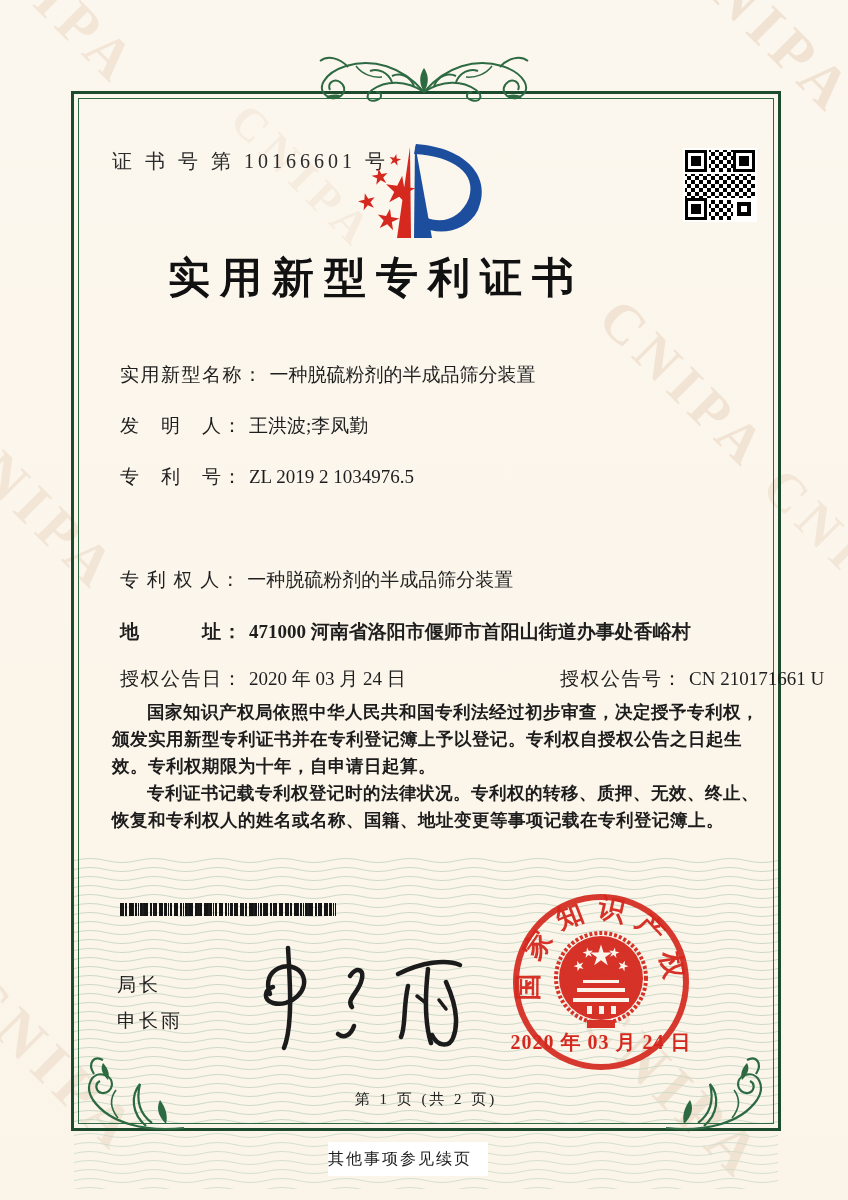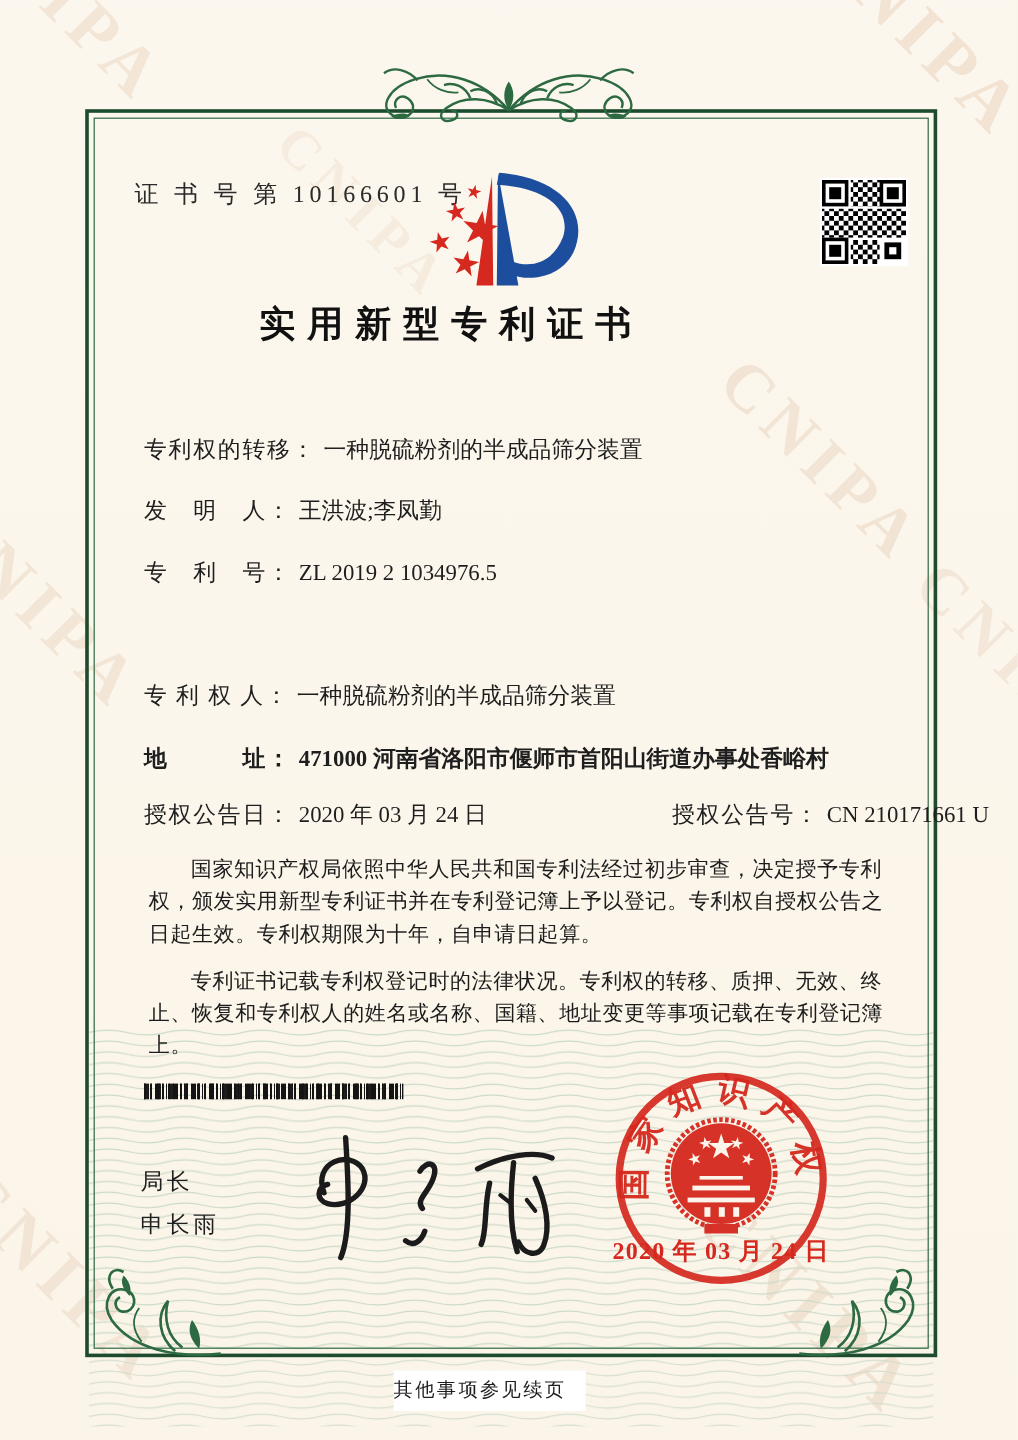--- a/index.html
+++ b/index.html
@@ -26,7 +26,7 @@
   .qr{position:absolute;left:683px;top:148px;width:74px;height:74px;}
 
   .title{position:absolute;left:0;top:250px;width:752px;text-align:center;
-         font-size:30px;font-weight:bold;letter-spacing:10px;color:#111;}
+         font-size:42px;font-weight:bold;letter-spacing:10px;color:#111;}
 
   .row{position:absolute;left:120px;font-size:19px;color:#1e1e1e;white-space:nowrap;}
   .row .lbl{letter-spacing:1.5px;}

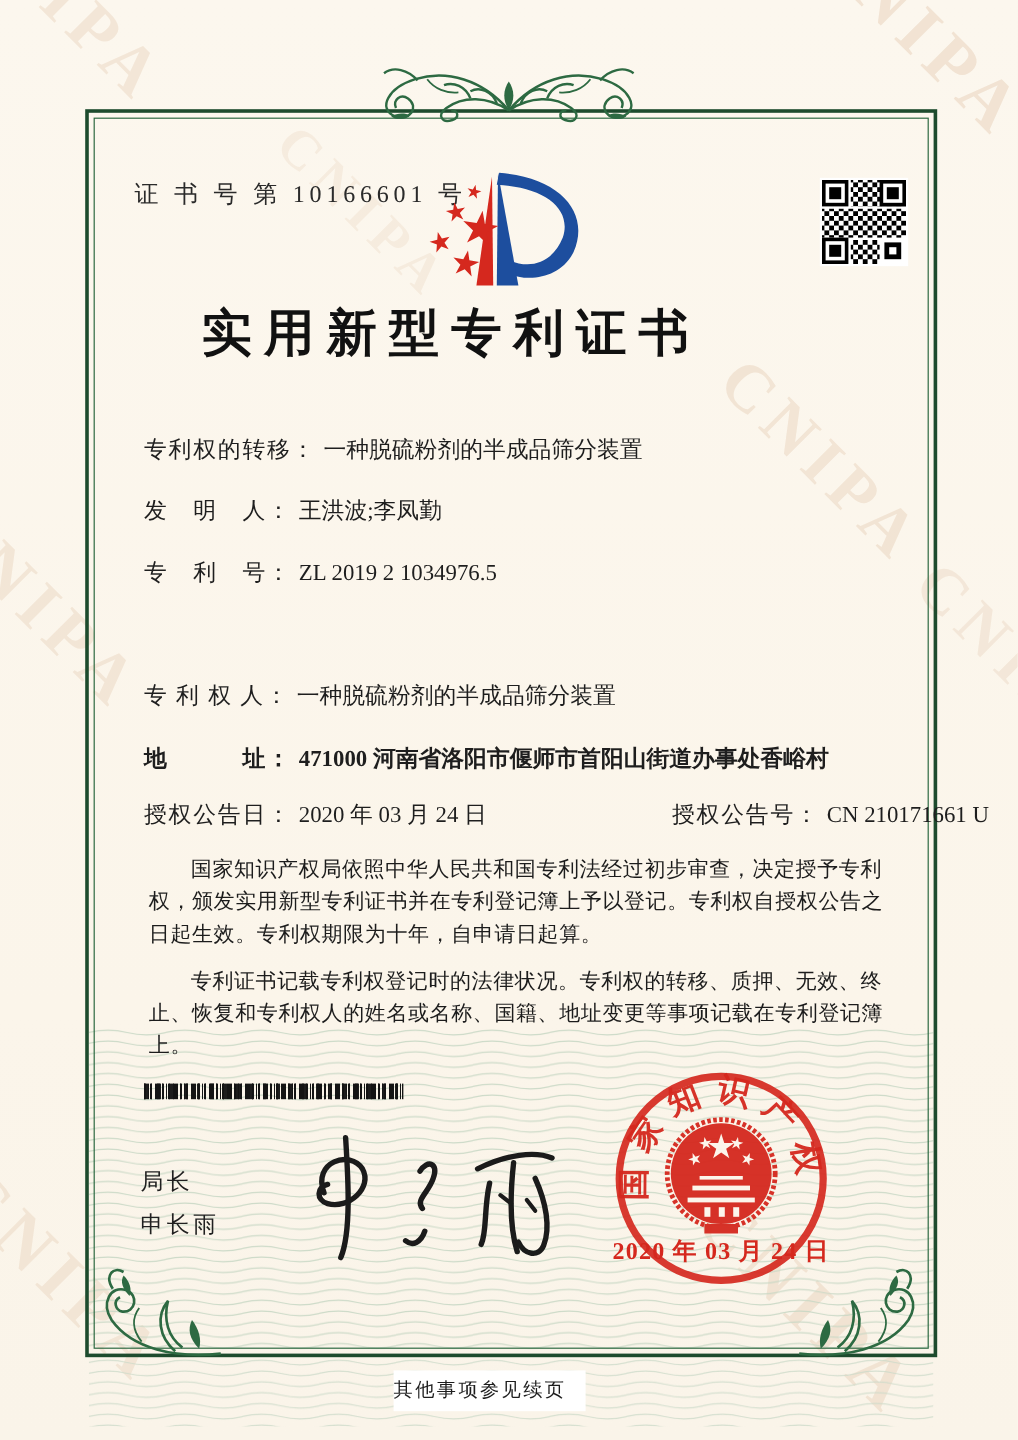--- a/index.html
+++ b/index.html
@@ -185,7 +185,7 @@
   <div class="title">实用新型专利证书</div>
 
   <div class="row" style="top:362px;">
-    <span class="lbl">专利权的转移：</span><span class="val">一种脱硫粉剂的半成品筛分装置</span>
+    <span class="lbl">实用新型名称：</span><span class="val">一种脱硫粉剂的半成品筛分装置</span>
   </div>
   <div class="row" style="top:413px;">
     <span class="lbl">发　明　人：</span><span class="val">王洪波;李凤勤</span>

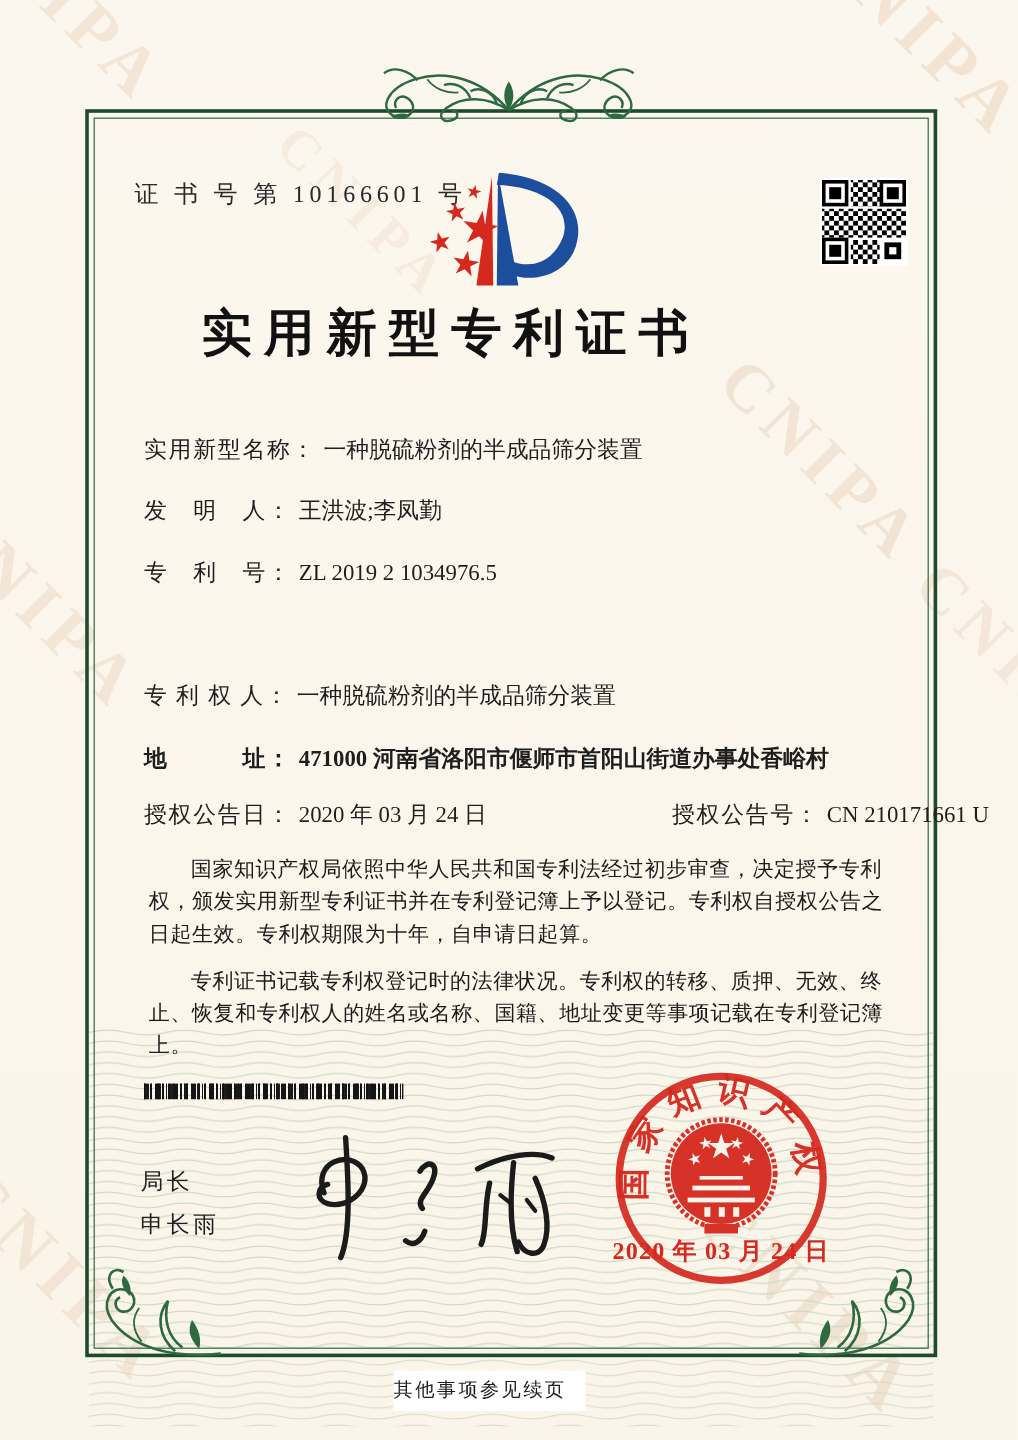--- a/index.html
+++ b/index.html
@@ -35,7 +35,7 @@
 
   .paras{position:absolute;left:112px;top:699px;width:650px;font-size:17.5px;
          line-height:27px;color:#1c1c1c;letter-spacing:.5px;}
-  .paras p{margin:12px;text-indent:2em;}
+  .paras p{margin:0;text-indent:2em;font-weight:bold;}
 
   .barcode{position:absolute;left:120px;top:903px;width:216px;height:13px;
     background-image:

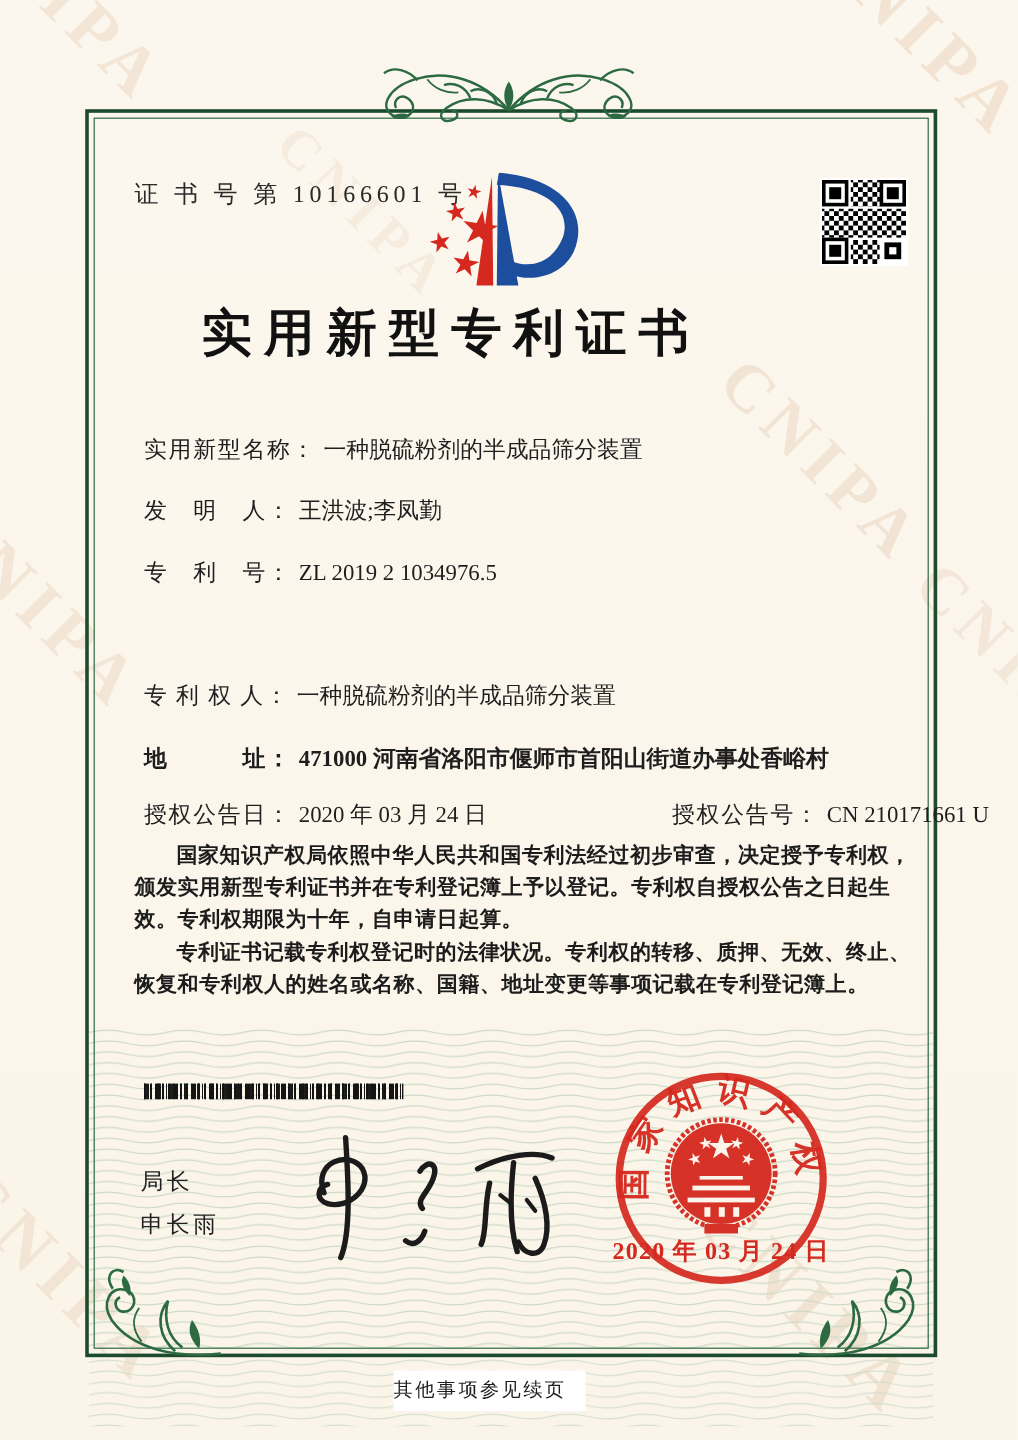--- a/index.html
+++ b/index.html
@@ -263,6 +263,7 @@
     <text x="100" y="163" text-anchor="middle" font-size="20" font-weight="bold" fill="#d5281e" letter-spacing="1">2020 年 03 月 24 日</text>
   </svg>
 
+  <div class="page-info">第 1 页 (共 2 页)</div>
 
   <div class="footer-note">其他事项参见续页</div>
 

